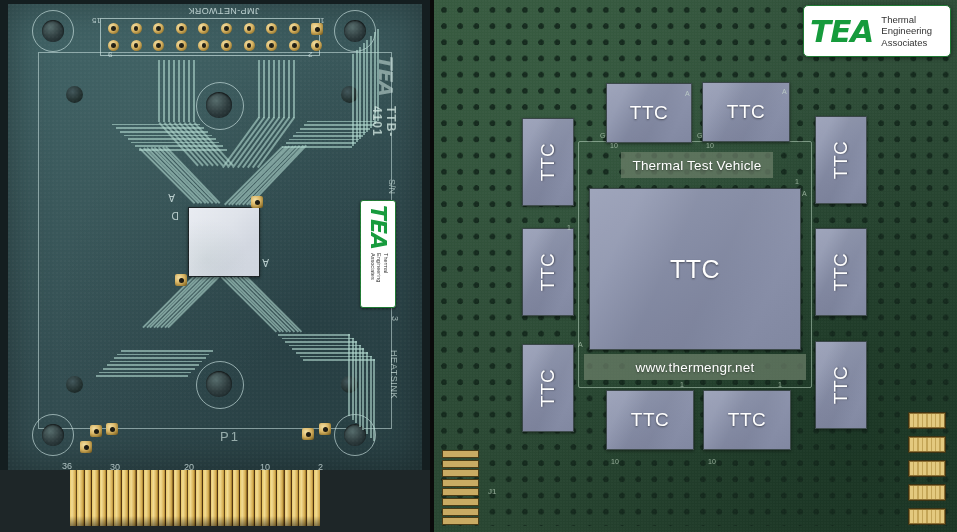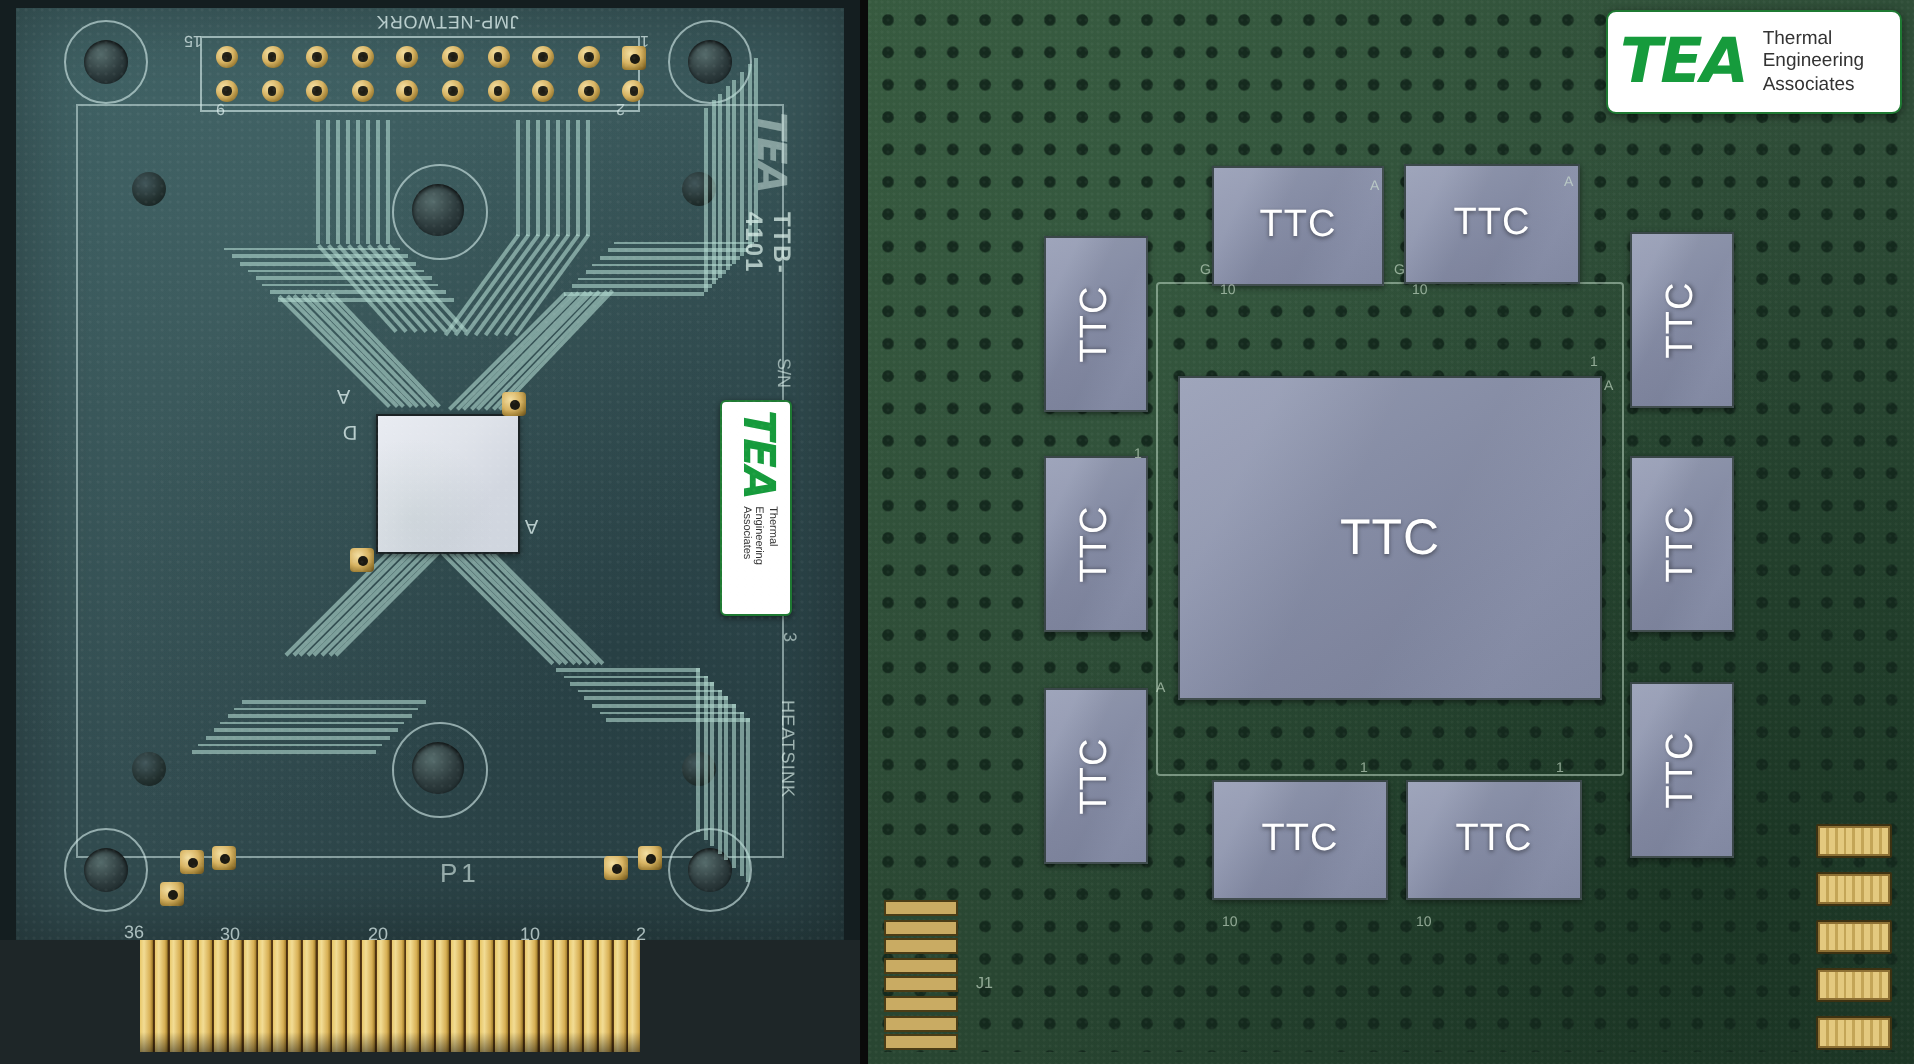--- a/index.html
+++ b/index.html
@@ -449,6 +449,9 @@
       <div class="rsilk" style="left:344px;top:381px;">1</div>
       <div class="rsilk" style="left:144px;top:341px;">A</div>
 
+      <div class="lbl" style="left:187px;top:152px;width:152px;height:26px;font-size:13.5px;">
+        <span>Thermal Test Vehicle</span>
+      </div>
 
       <div id="rgold">
           <div class="goldpad" style="left: 474px; top: 412px; width: 36px; height: 15px;">

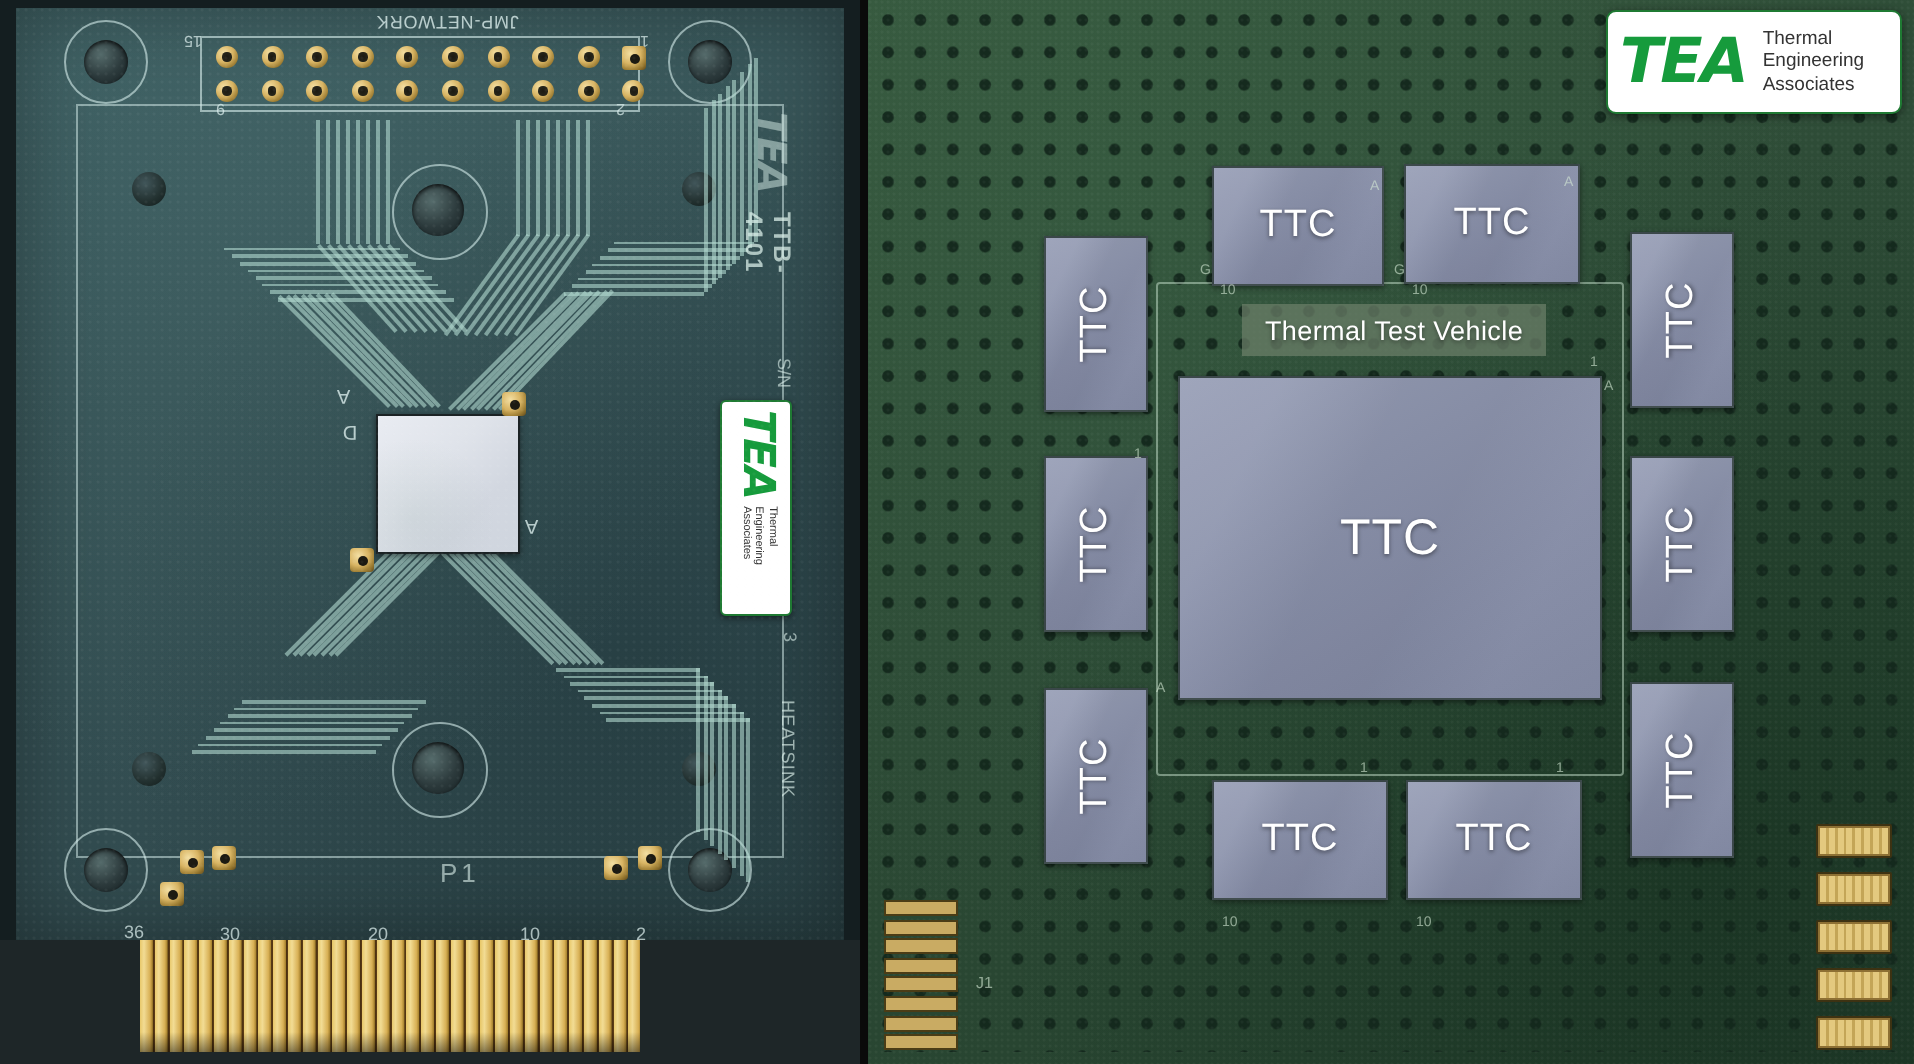--- a/index.html
+++ b/index.html
@@ -452,6 +452,9 @@
       <div class="lbl" style="left:187px;top:152px;width:152px;height:26px;font-size:13.5px;">
         <span>Thermal Test Vehicle</span>
       </div>
+      <div class="lbl" style="left:150px;top:354px;width:222px;height:26px;font-size:13.5px;">
+        <span>www.thermengr.net</span>
+      </div>
 
       <div id="rgold">
           <div class="goldpad" style="left: 474px; top: 412px; width: 36px; height: 15px;">

